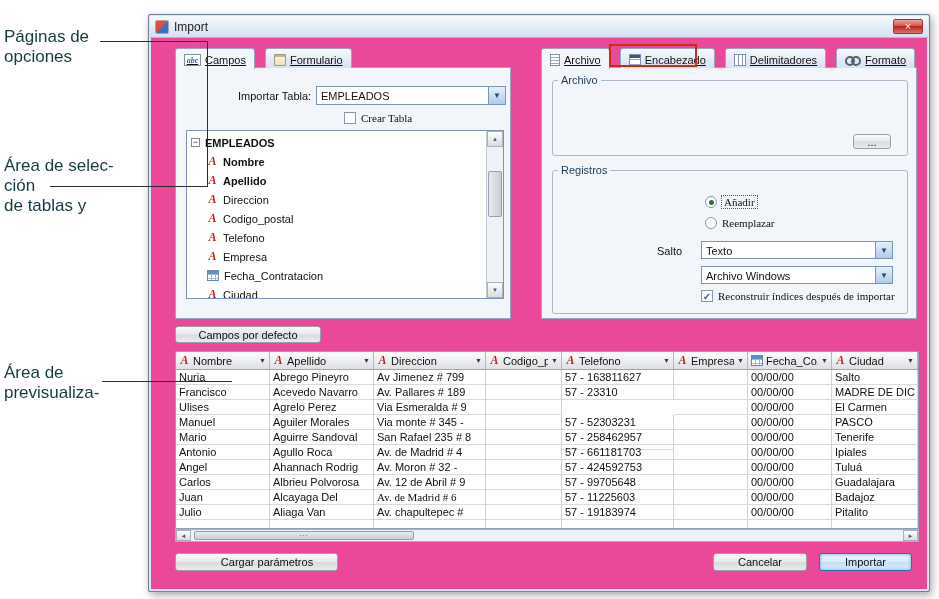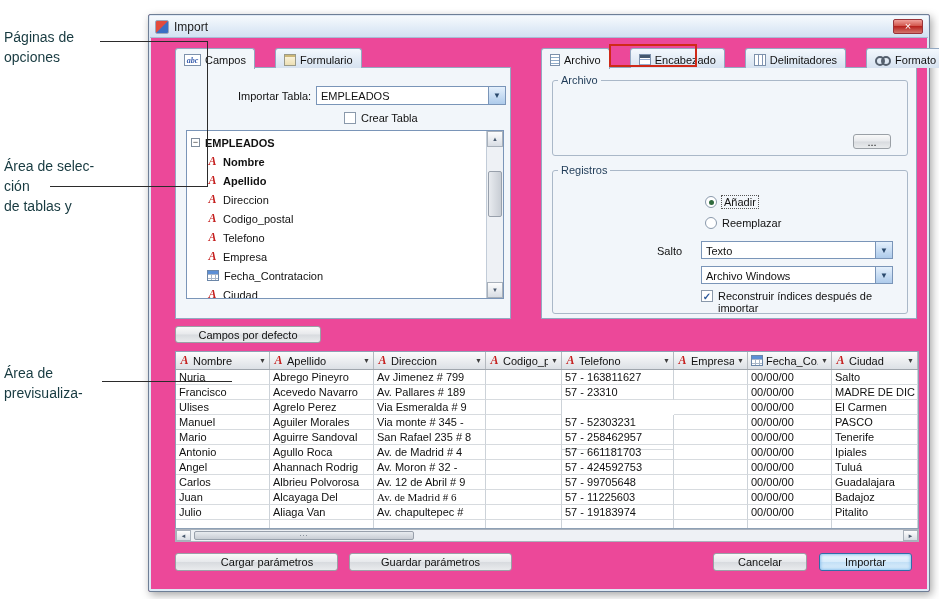--- a/index.html
+++ b/index.html
@@ -8,7 +8,7 @@
          font-family:"Liberation Sans", sans-serif; font-size:11px; color:#111; }
 
   
-  .ann { position:absolute; font-size:14px; line-height:20px; color:#173a40; }
+  .ann { position:absolute; font-size:17px; line-height:20px; color:#173a40; }
   .ann-line { position:absolute; background:#2b2b2b; z-index:60; }
   .red-box { position:absolute; border:2px solid #cf2a18; z-index:70; background:transparent; }
 

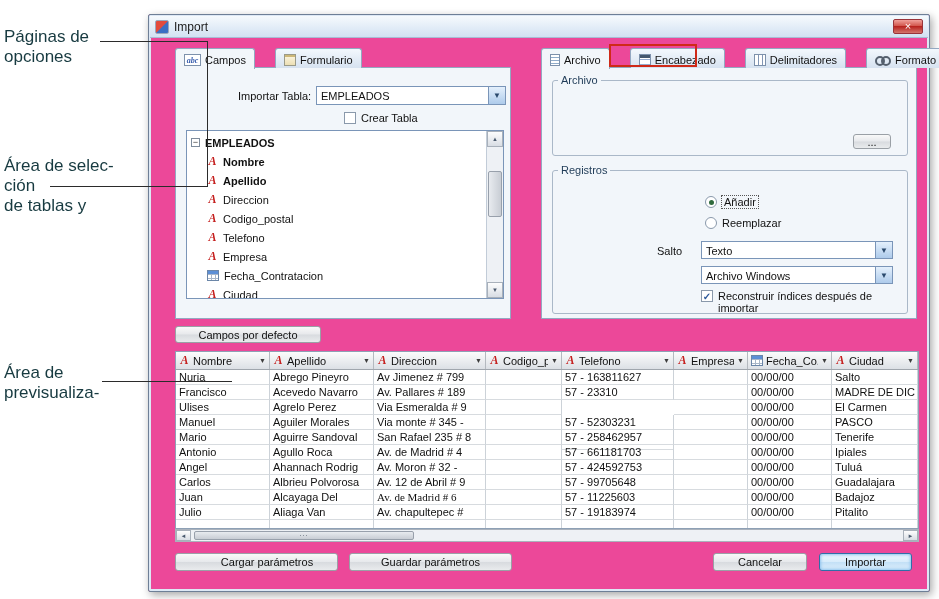--- a/index.html
+++ b/index.html
@@ -27,7 +27,7 @@
                color:#fff; font-size:11px; line-height:13px; text-align:center; cursor:default; }
 
   
-  .tab-strip { position:absolute; height:20px; display:flex; gap:20px; z-index:5; }
+  .tab-strip { position:absolute; height:20px; display:flex; gap:10px; z-index:5;text-decoration:underline; }
   .tab { height:20px; padding:2px 8px 0 8px; border:1px solid #93a8c1; border-bottom:none;
          border-radius:3px 3px 0 0; background:linear-gradient(#f3f8fd,#d6e2f0);
          display:flex; align-items:center; white-space:nowrap; }

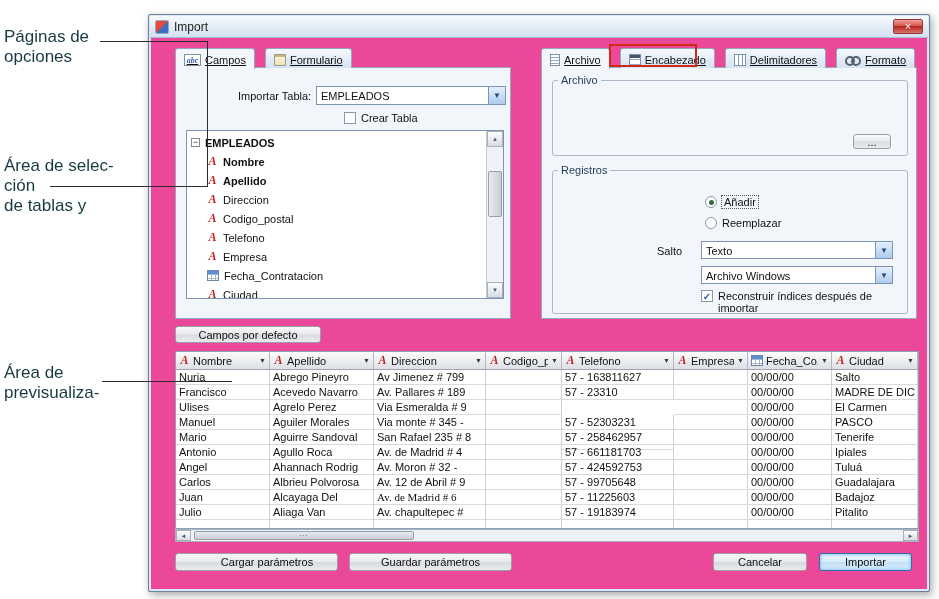--- a/index.html
+++ b/index.html
@@ -58,7 +58,7 @@
   .combo-btn { position:absolute; right:0; top:0; bottom:0; width:17px; border-left:1px solid #7a95b8;
                background:linear-gradient(#e4f0fc,#aecbeb); color:#2b4a6d; font-size:8px;
                display:flex; align-items:center; justify-content:center; }
-  .check-row, .radio-row { position:absolute; display:flex; align-items:center; gap:5px; white-space:nowrap; }
+  .check-row, .radio-row { position:absolute; display:flex; align-items:center; gap:5px; white-space:nowrap;font-family:Liberation Serif, serif; }
   .cb { width:12px; height:12px; background:#fff; border:1px solid #8a99ab; display:inline-flex;
         align-items:center; justify-content:center; font-size:10px; color:#2b579a; font-weight:bold; flex:none; }
   .rb { width:12px; height:12px; border:1px solid #8a99ab; border-radius:50%; background:#fff;

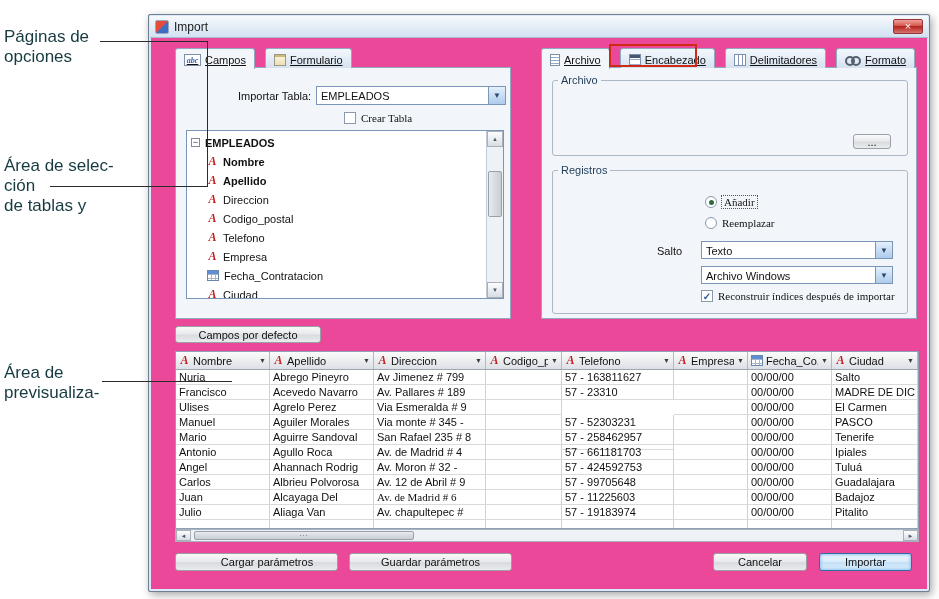--- a/index.html
+++ b/index.html
@@ -459,9 +459,6 @@
   <div class="btn" style="left:26px; top:538px; width:163px; height:18px;padding-left:21px;">
     <span>Cargar parámetros</span>
   </div>
-  <div class="btn" style="left:200px; top:538px; width:163px; height:18px;">
-    <span>Guardar parámetros</span>
-  </div>
   <div class="btn" style="left:564px; top:538px; width:94px; height:18px;">
     <span>Cancelar</span>
   </div>

